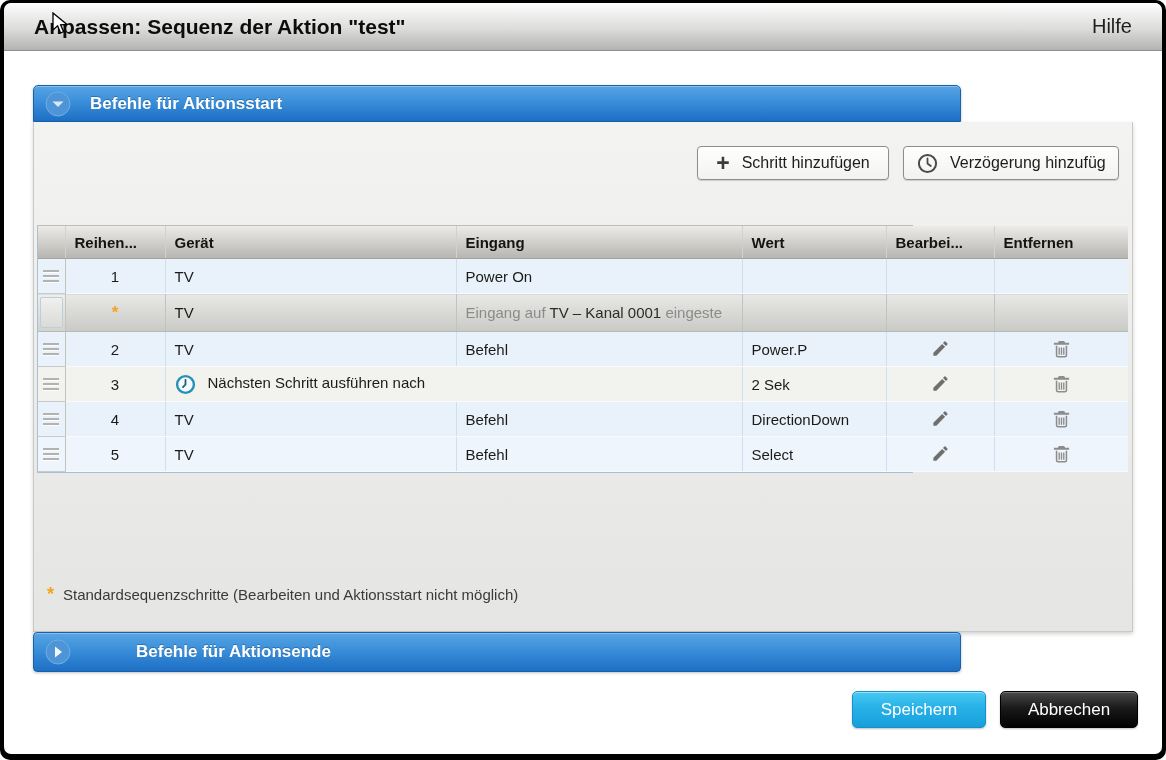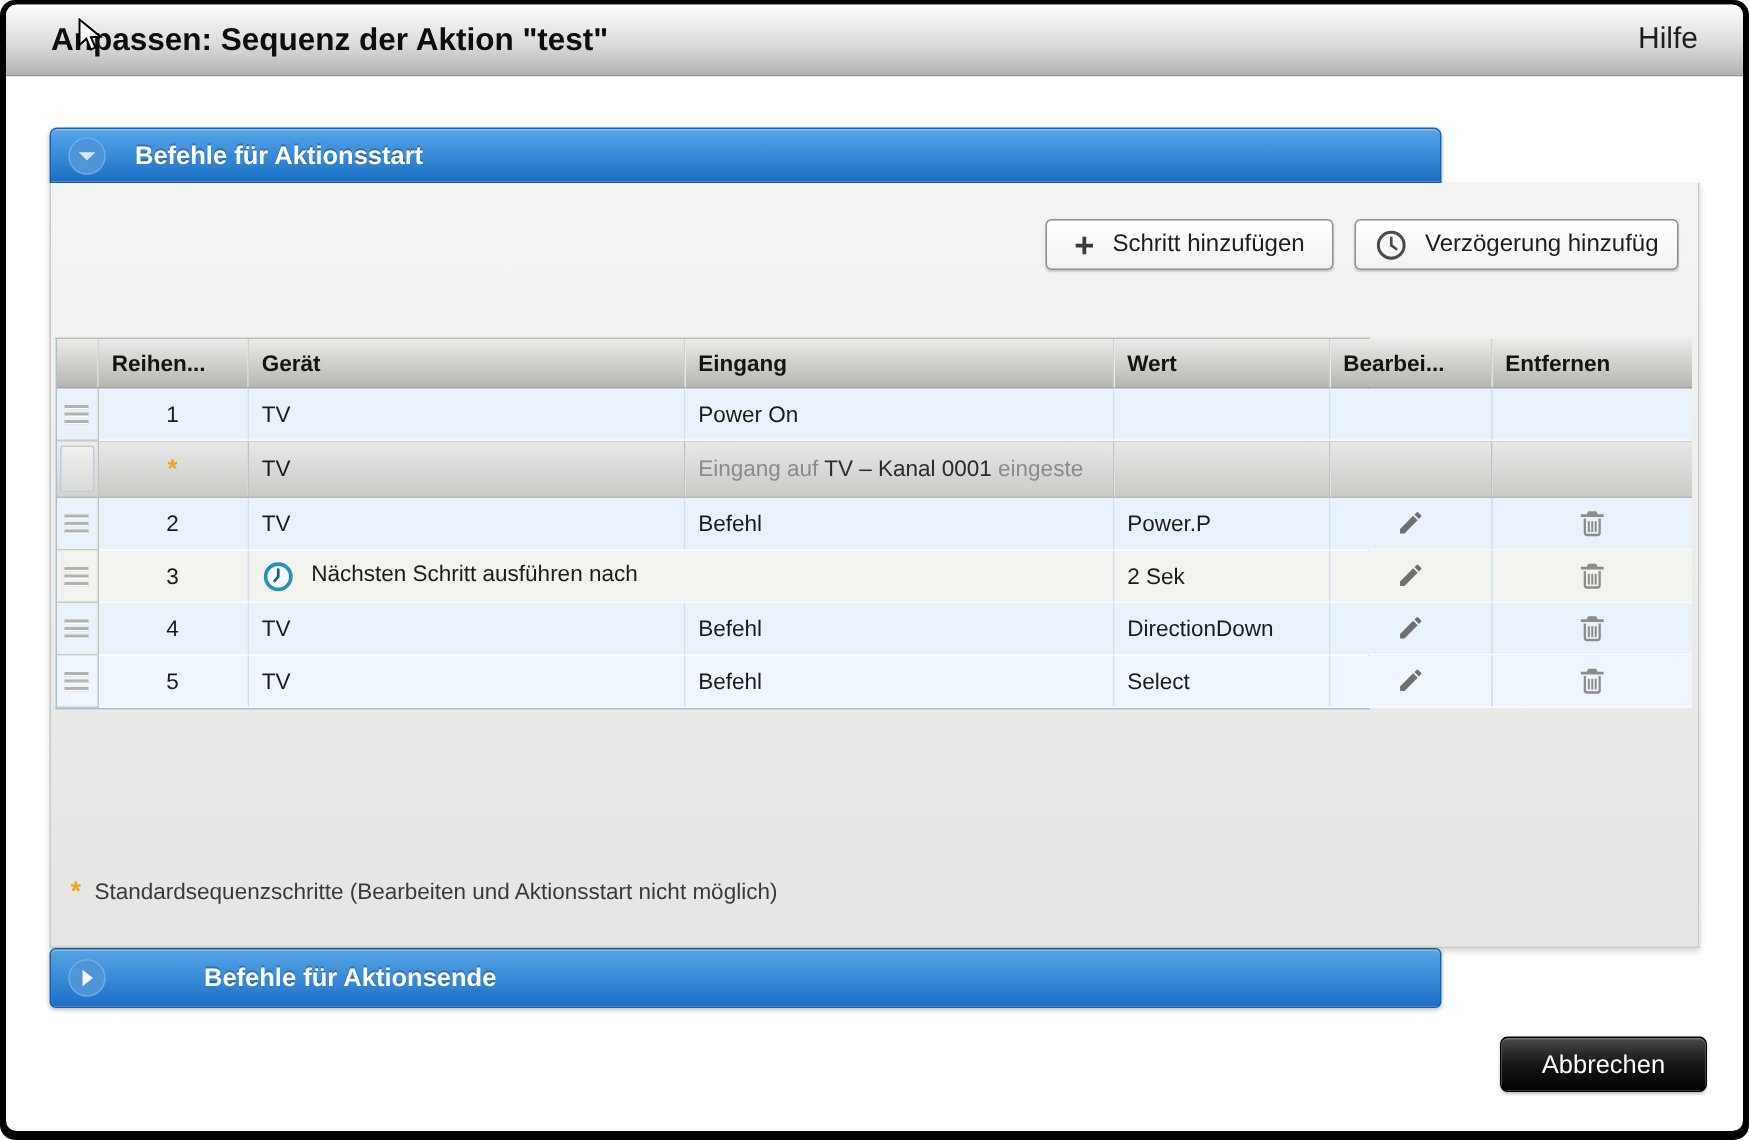--- a/index.html
+++ b/index.html
@@ -271,6 +271,7 @@
       <span class="sec-title">Befehle für Aktionsende</span>
     </div>
 
+    <button class="save">Speichern</button>
     <button class="cancel">Abbrechen</button>
 
     <svg class="cursor" width="18" height="24" viewBox="0 0 18 24">

